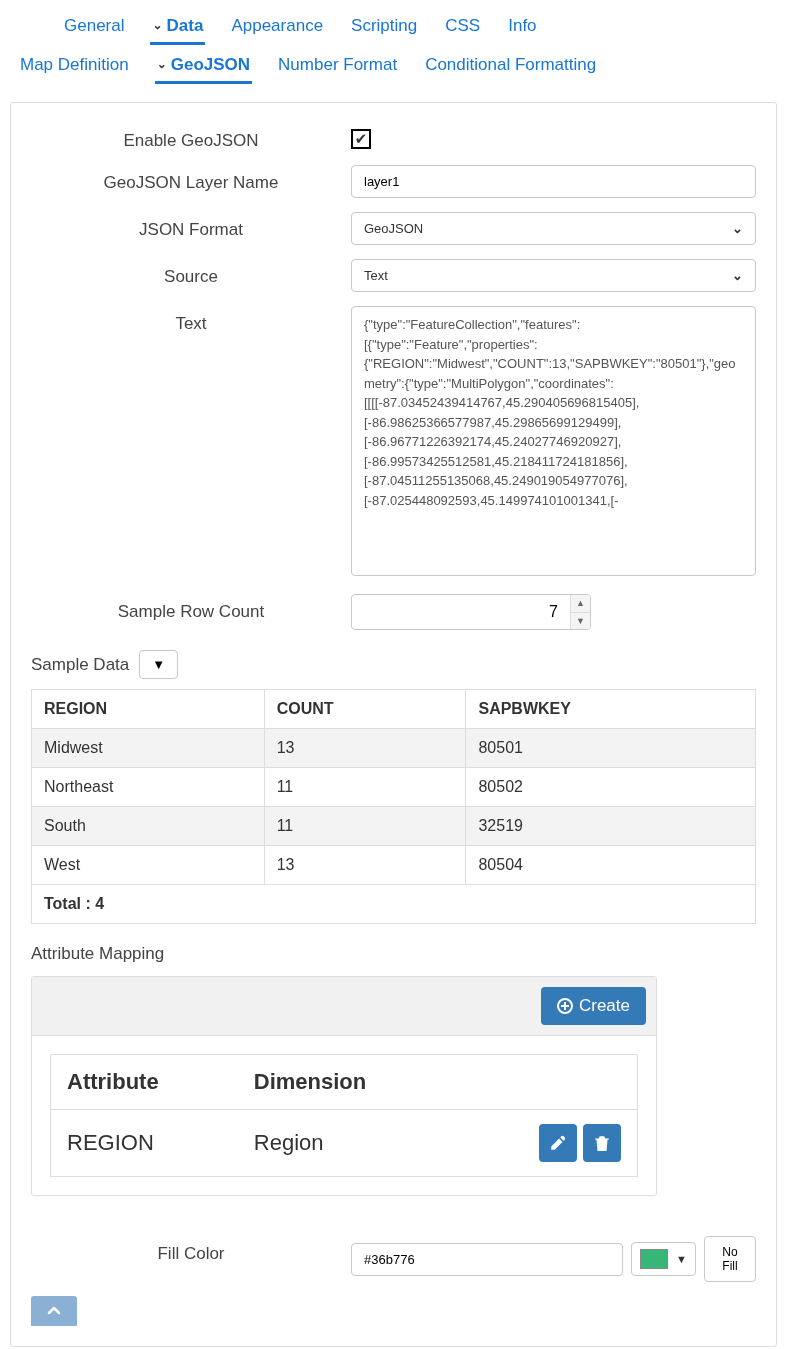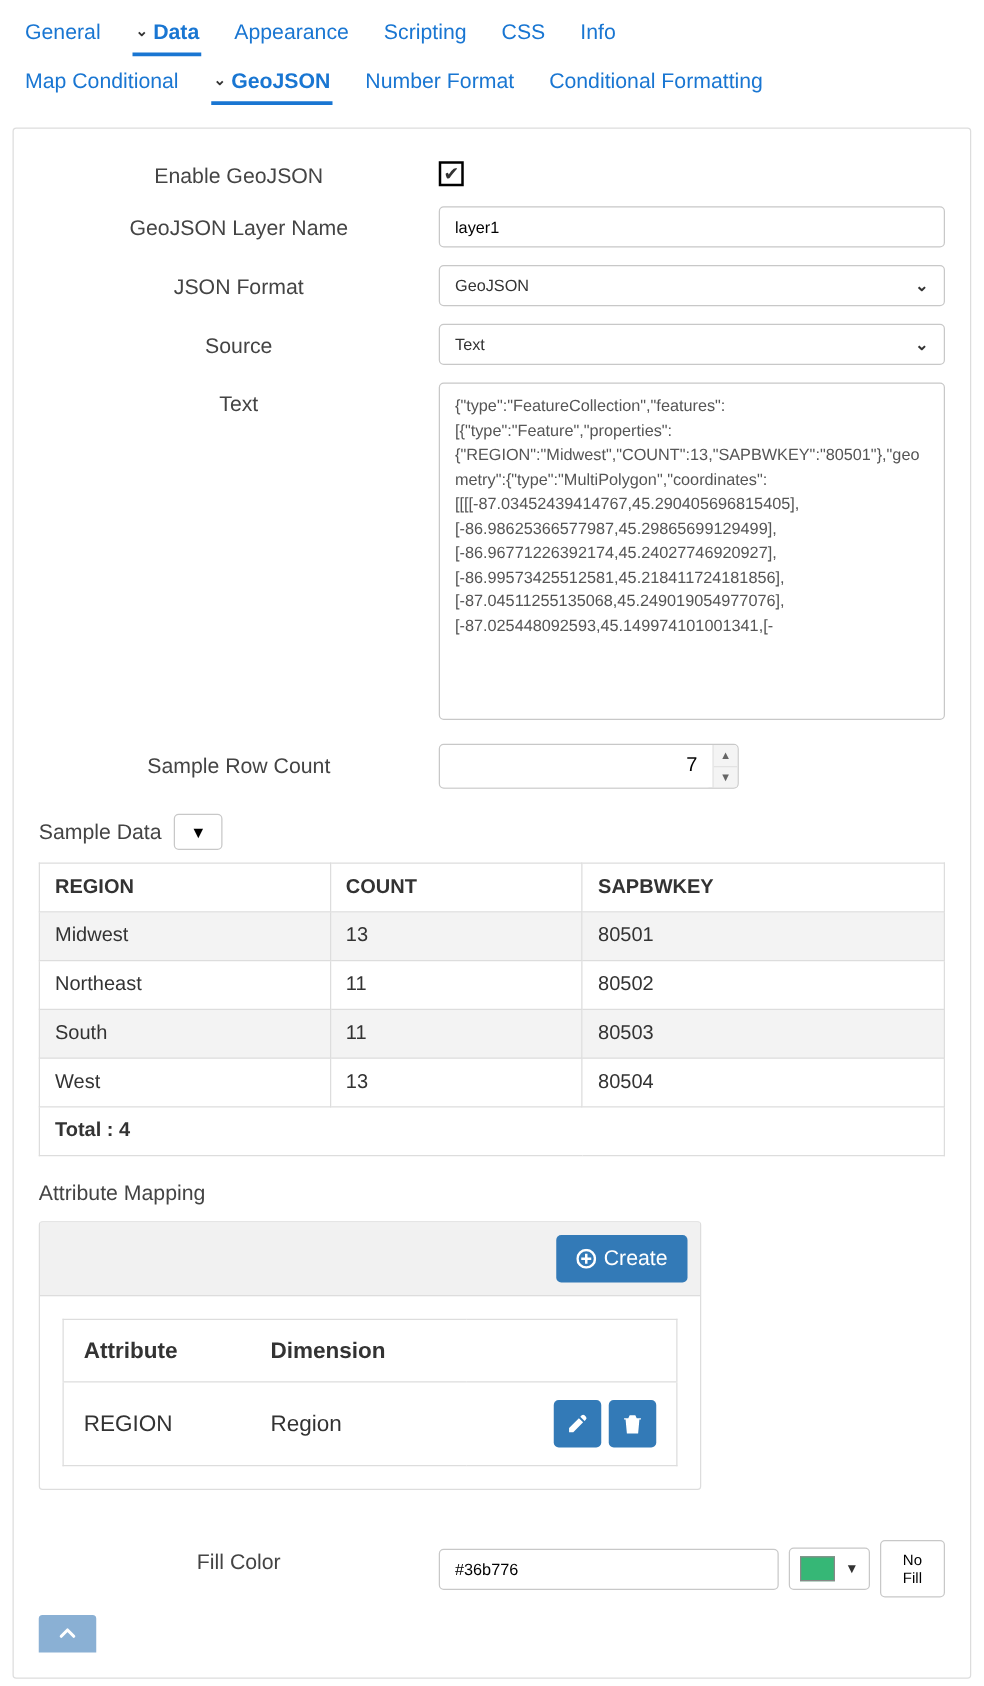--- a/index.html
+++ b/index.html
@@ -15,6 +15,7 @@
   gap: 24px;
   padding: 10px 18px 2px 18px;
   flex-wrap: wrap;
+  margin-left: 44px;
 }
 .tabs-secondary {
   display: flex;

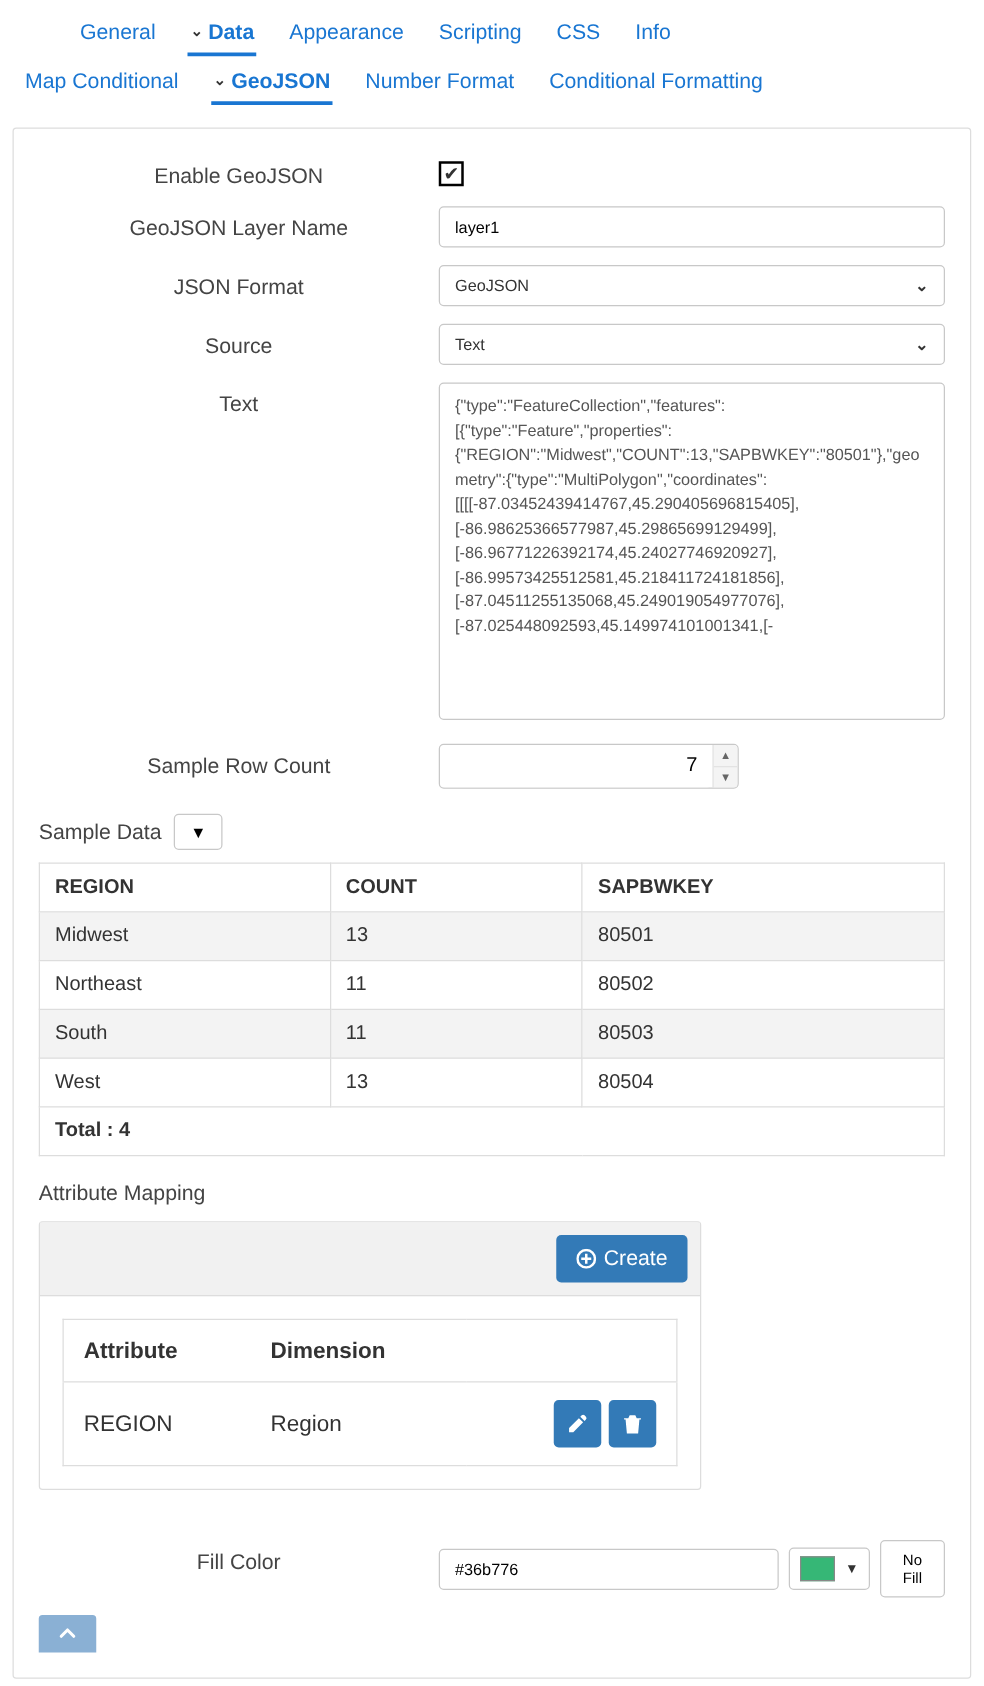--- a/index.html
+++ b/index.html
@@ -274,7 +274,7 @@
 </div>
 
 <div class="tabs-secondary">
-  <div class="tab">Map Conditional</div>
+  <div class="tab">Map Definition</div>
   <div class="tab active">
     <span class="chev">⌄</span><span>GeoJSON</span>
   </div>

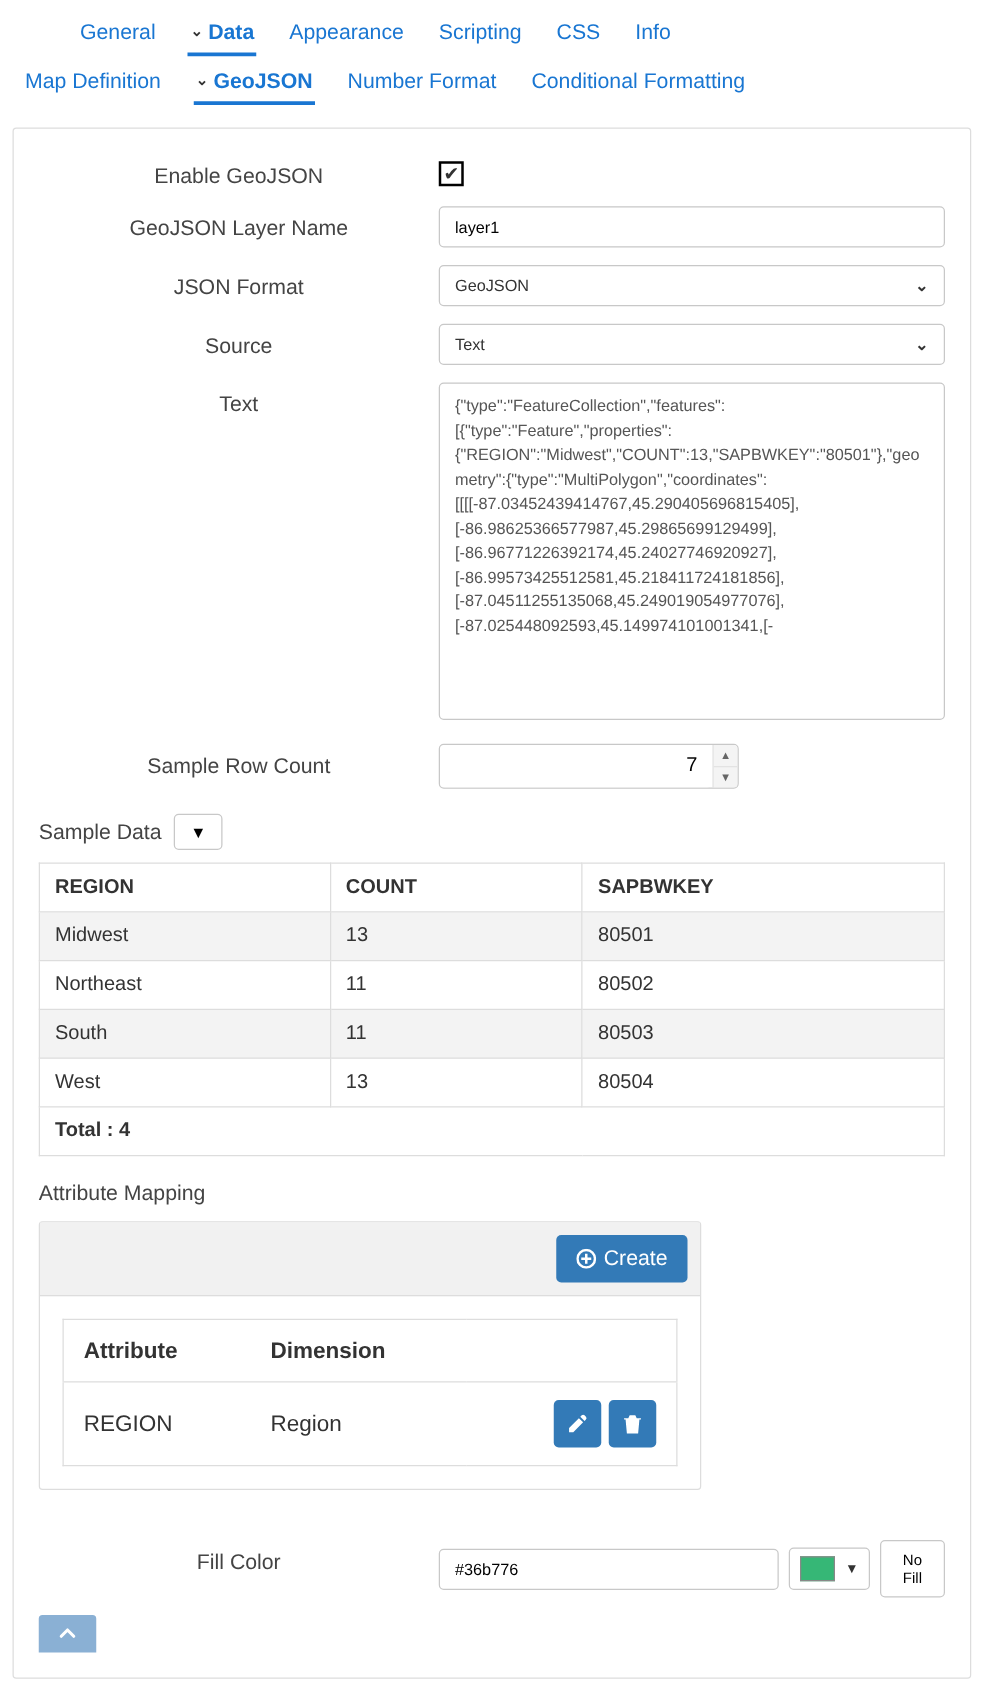--- a/index.html
+++ b/index.html
@@ -376,7 +376,7 @@
         <tr>
           <td>South</td>
           <td>11</td>
-          <td>80503</td>
+          <td>32519</td>
         </tr>
         <tr>
           <td>West</td>

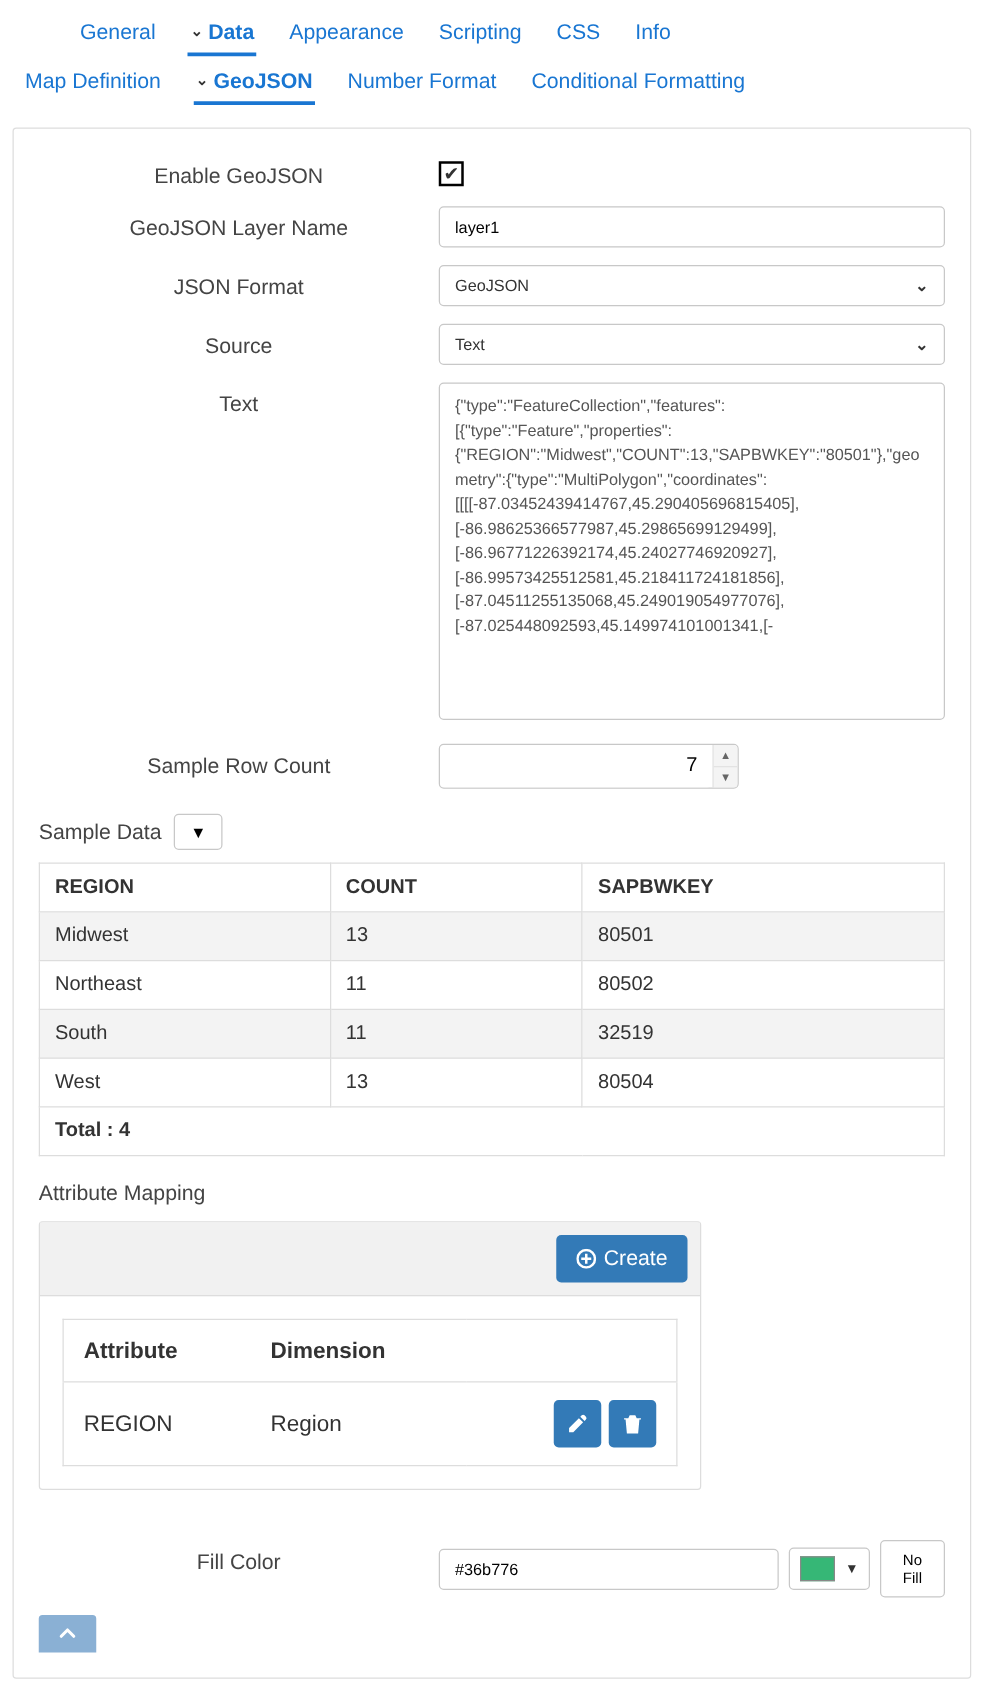--- a/index.html
+++ b/index.html
@@ -167,7 +167,7 @@
 .attr-panel {
   border: 1px solid #ddd;
   border-radius: 3px;
-  width: 530px;
+  width: 626px;
   margin-top: 12px;
 }
 .attr-header {

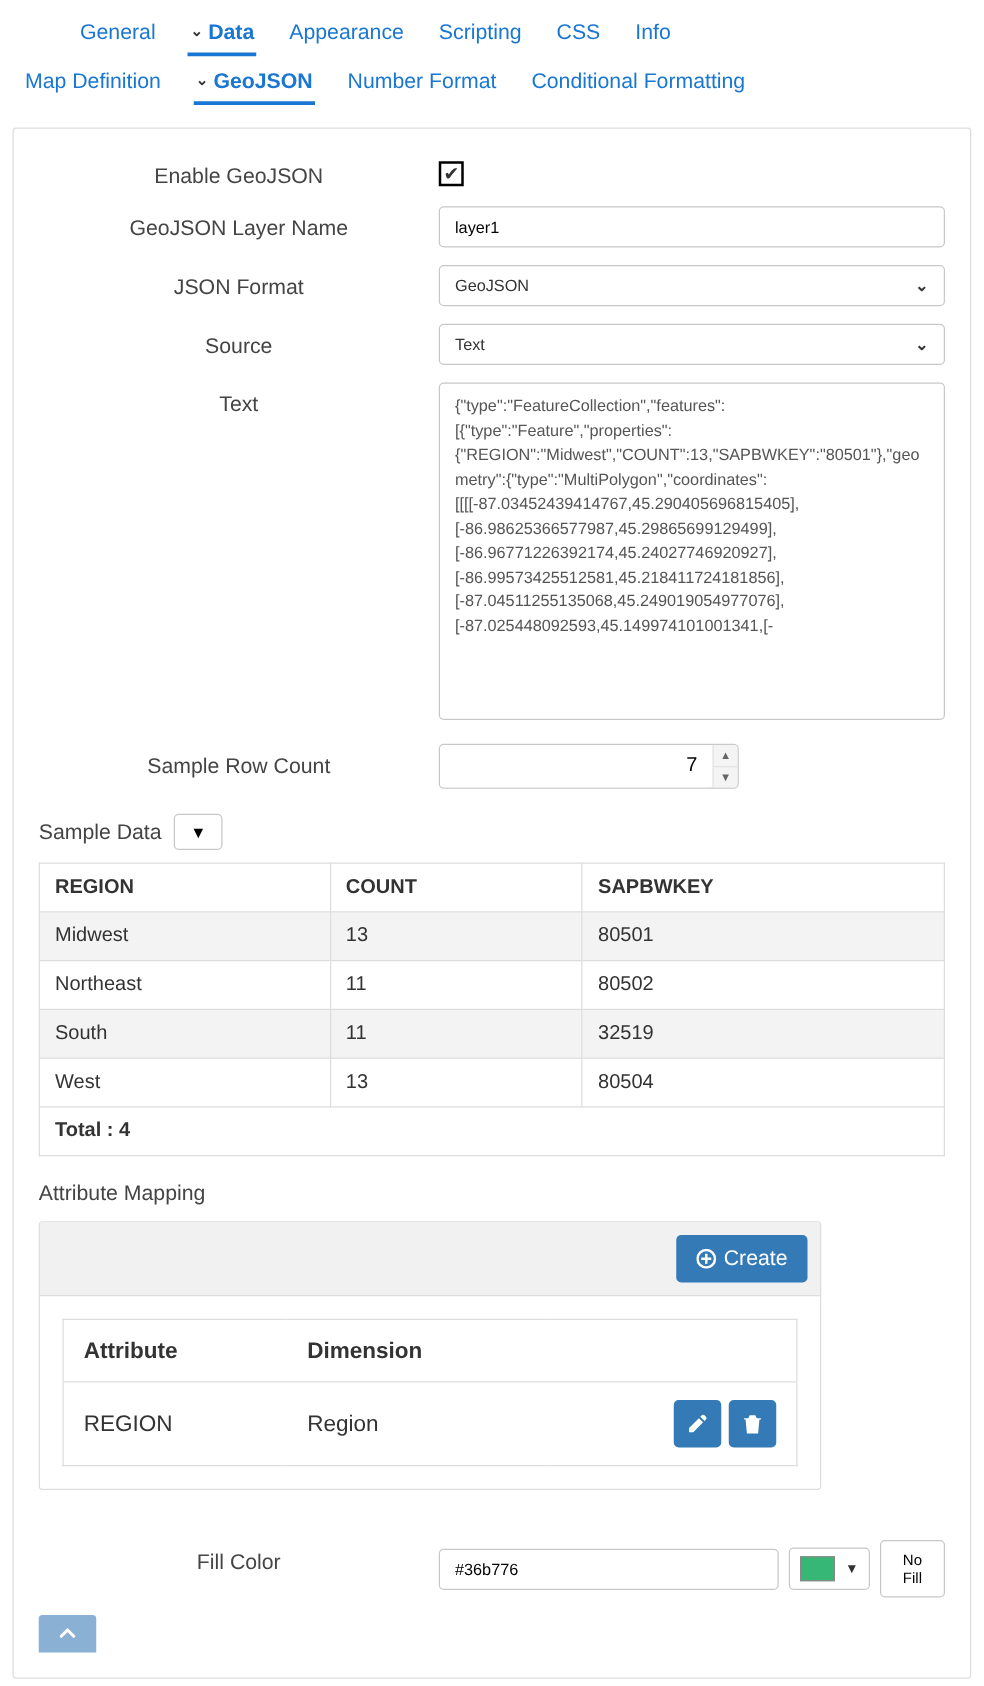--- a/index.html
+++ b/index.html
@@ -198,7 +198,7 @@
 .map-table th, .map-table td {
   text-align: left;
   padding: 14px 16px;
-  font-size: 18px;
+  font-size: 22px;
 }
 .map-table thead th { border-bottom: 1px solid #ddd; font-weight: bold; }
 .map-table .actions { text-align: right; white-space: nowrap; }

